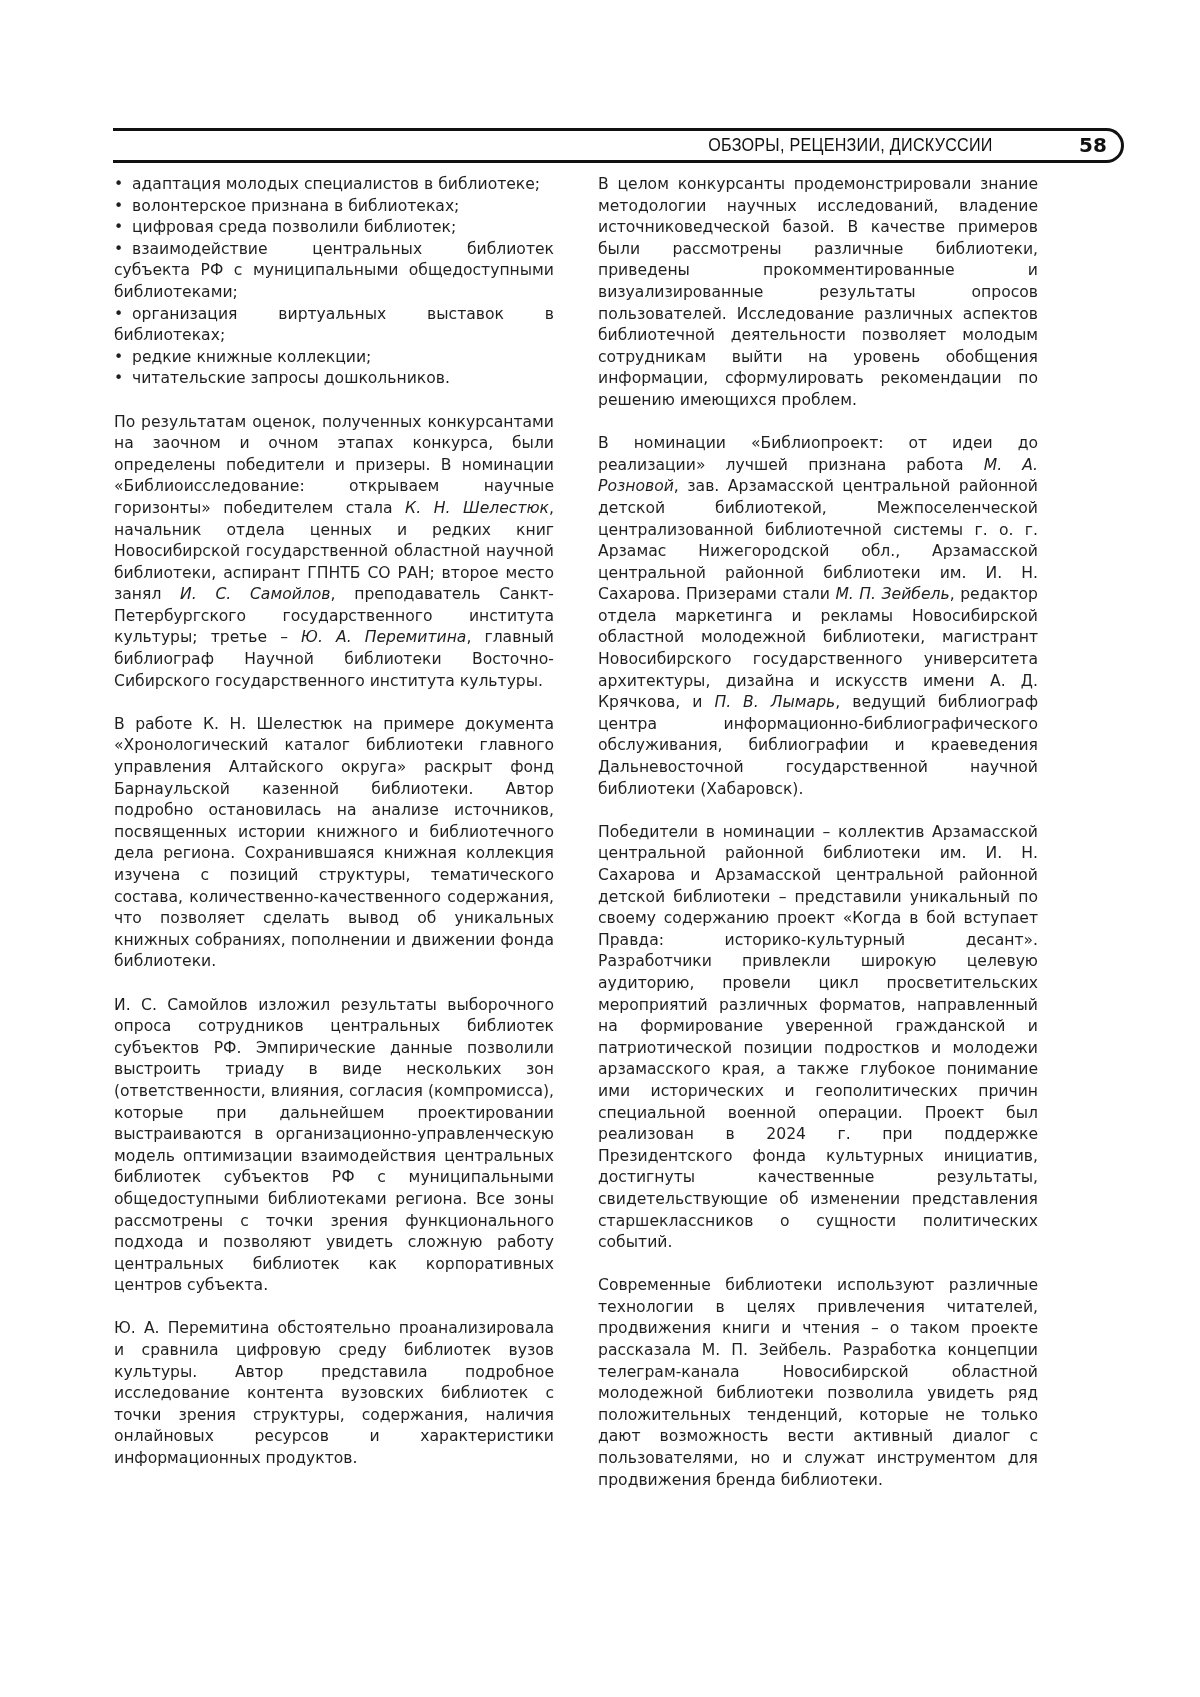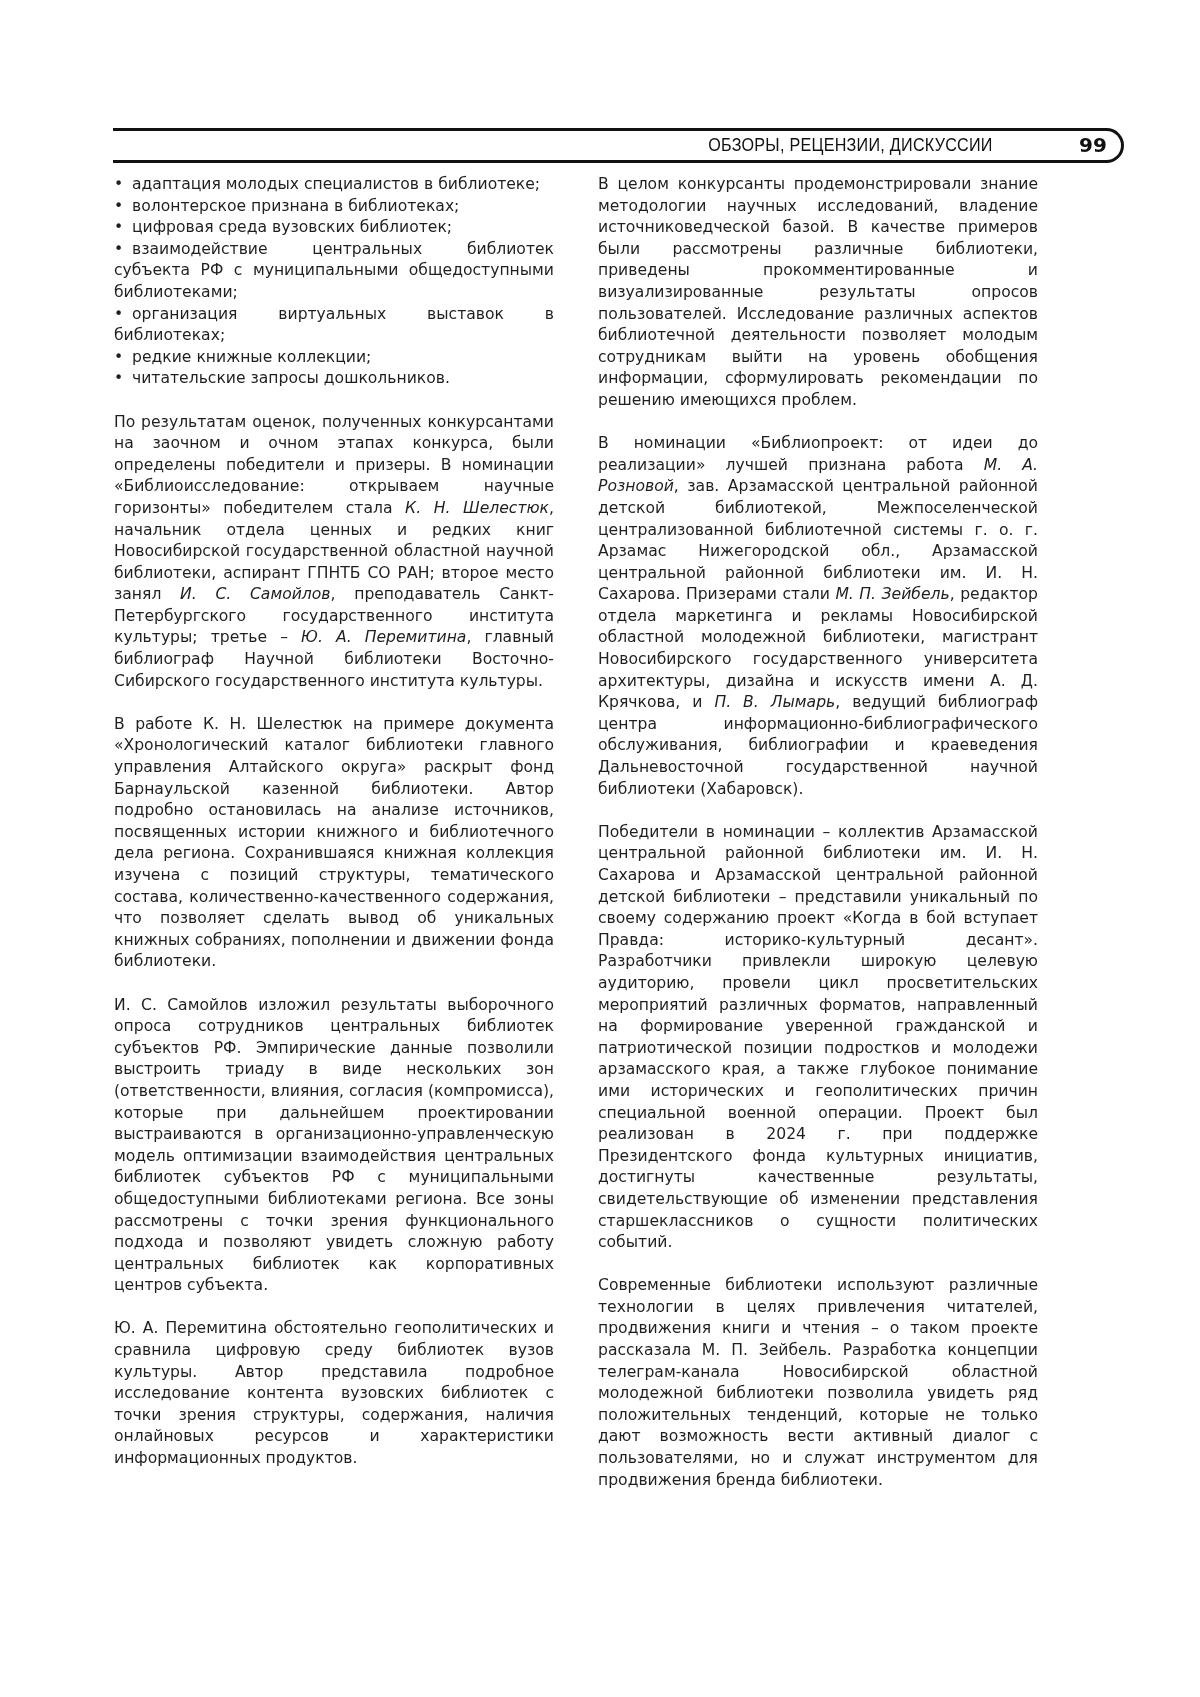--- a/index.html
+++ b/index.html
@@ -34,7 +34,7 @@
   <div class="rule-bottom"></div>
   <div class="cap"></div>
   <span class="section-title">ОБЗОРЫ, РЕЦЕНЗИИ, ДИСКУССИИ</span>
-  <span class="page-number">99</span>
+  <span class="page-number">58</span>
 </div>
 
 <div class="col left">

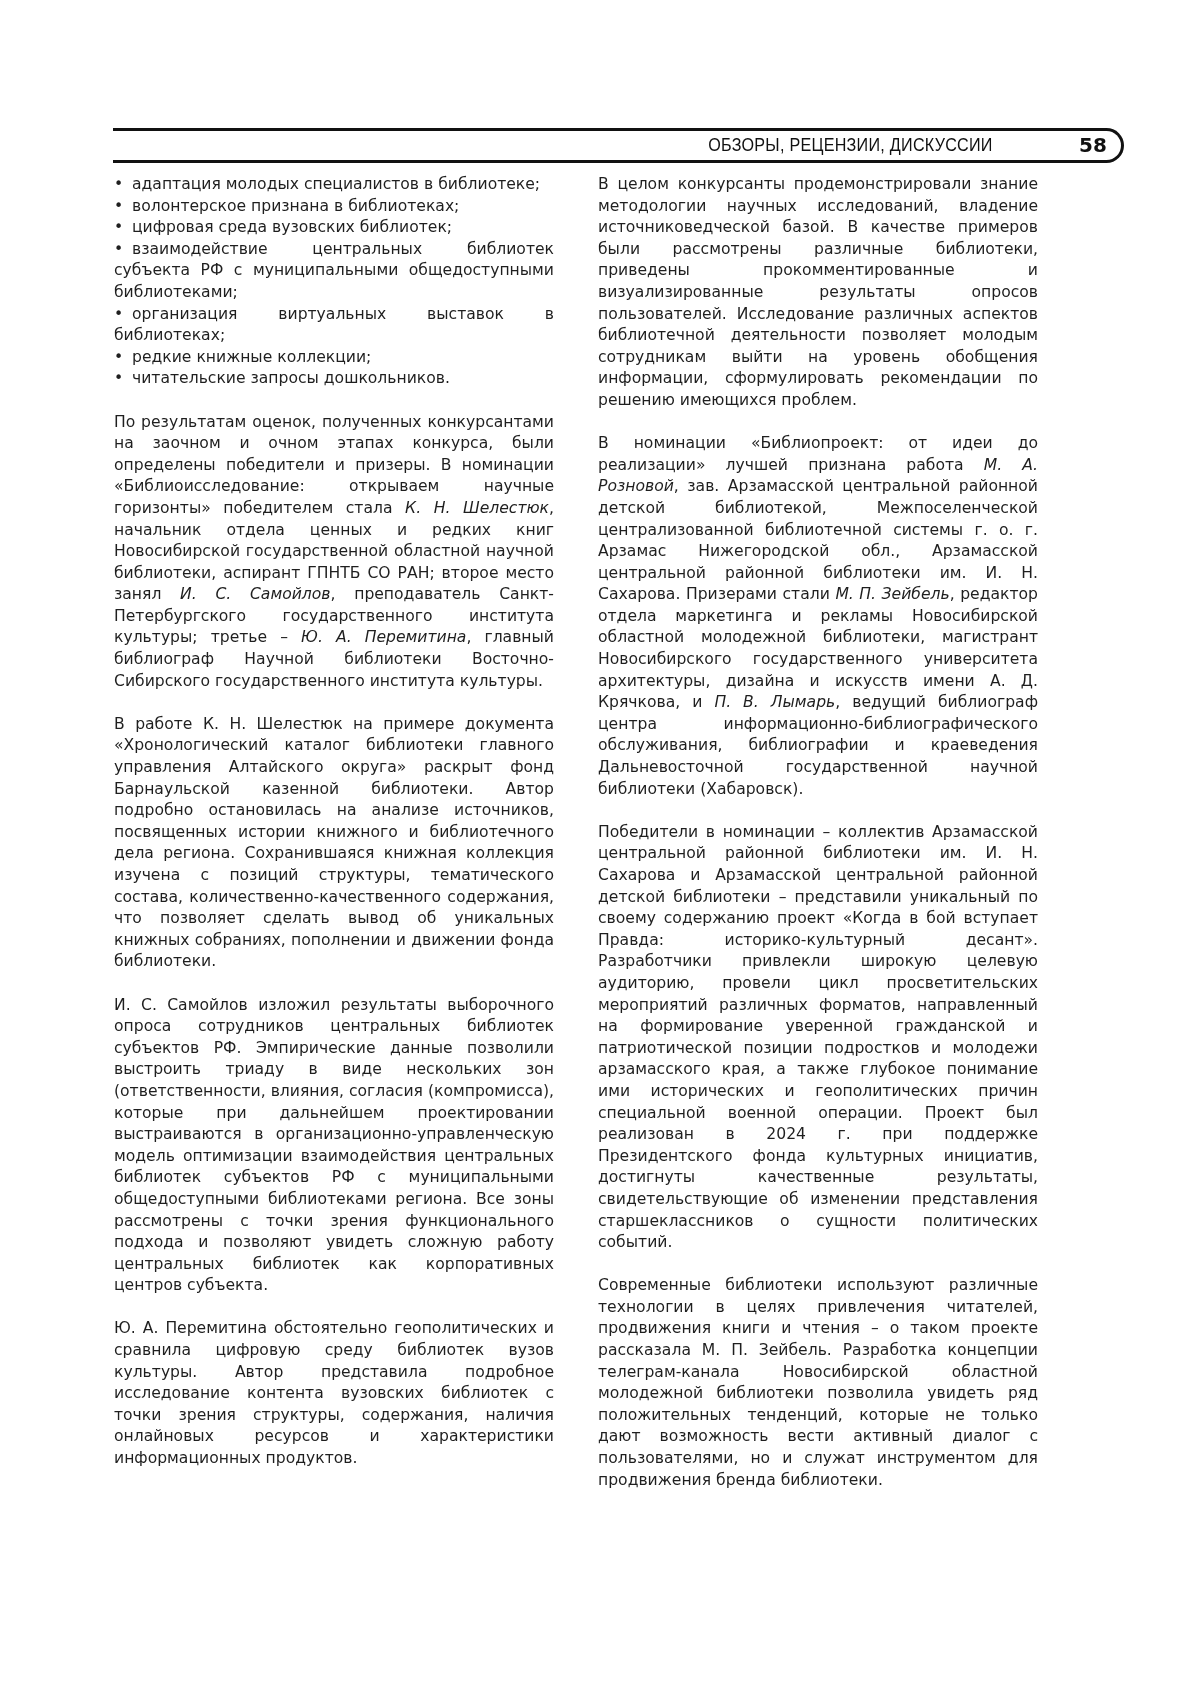--- a/index.html
+++ b/index.html
@@ -41,7 +41,7 @@
   <ul>
     <li><span class="bullet">•</span><span>адаптация молодых специалистов в библиотеке;</span></li>
     <li><span class="bullet">•</span><span>волонтерское признана в библиотеках;</span></li>
-    <li><span class="bullet">•</span><span>цифровая среда вузовских библиотек;</span></li>
+    <li><span class="bullet">•</span><span>цифровая среда позволили библиотек;</span></li>
     <li><span class="bullet">•</span><span>взаимодействие центральных библиотек субъекта РФ с муниципальными общедоступными библиотеками;</span></li>
     <li><span class="bullet">•</span><span>организация виртуальных выставок в библиотеках;</span></li>
     <li><span class="bullet">•</span><span>редкие книжные коллекции;</span></li>

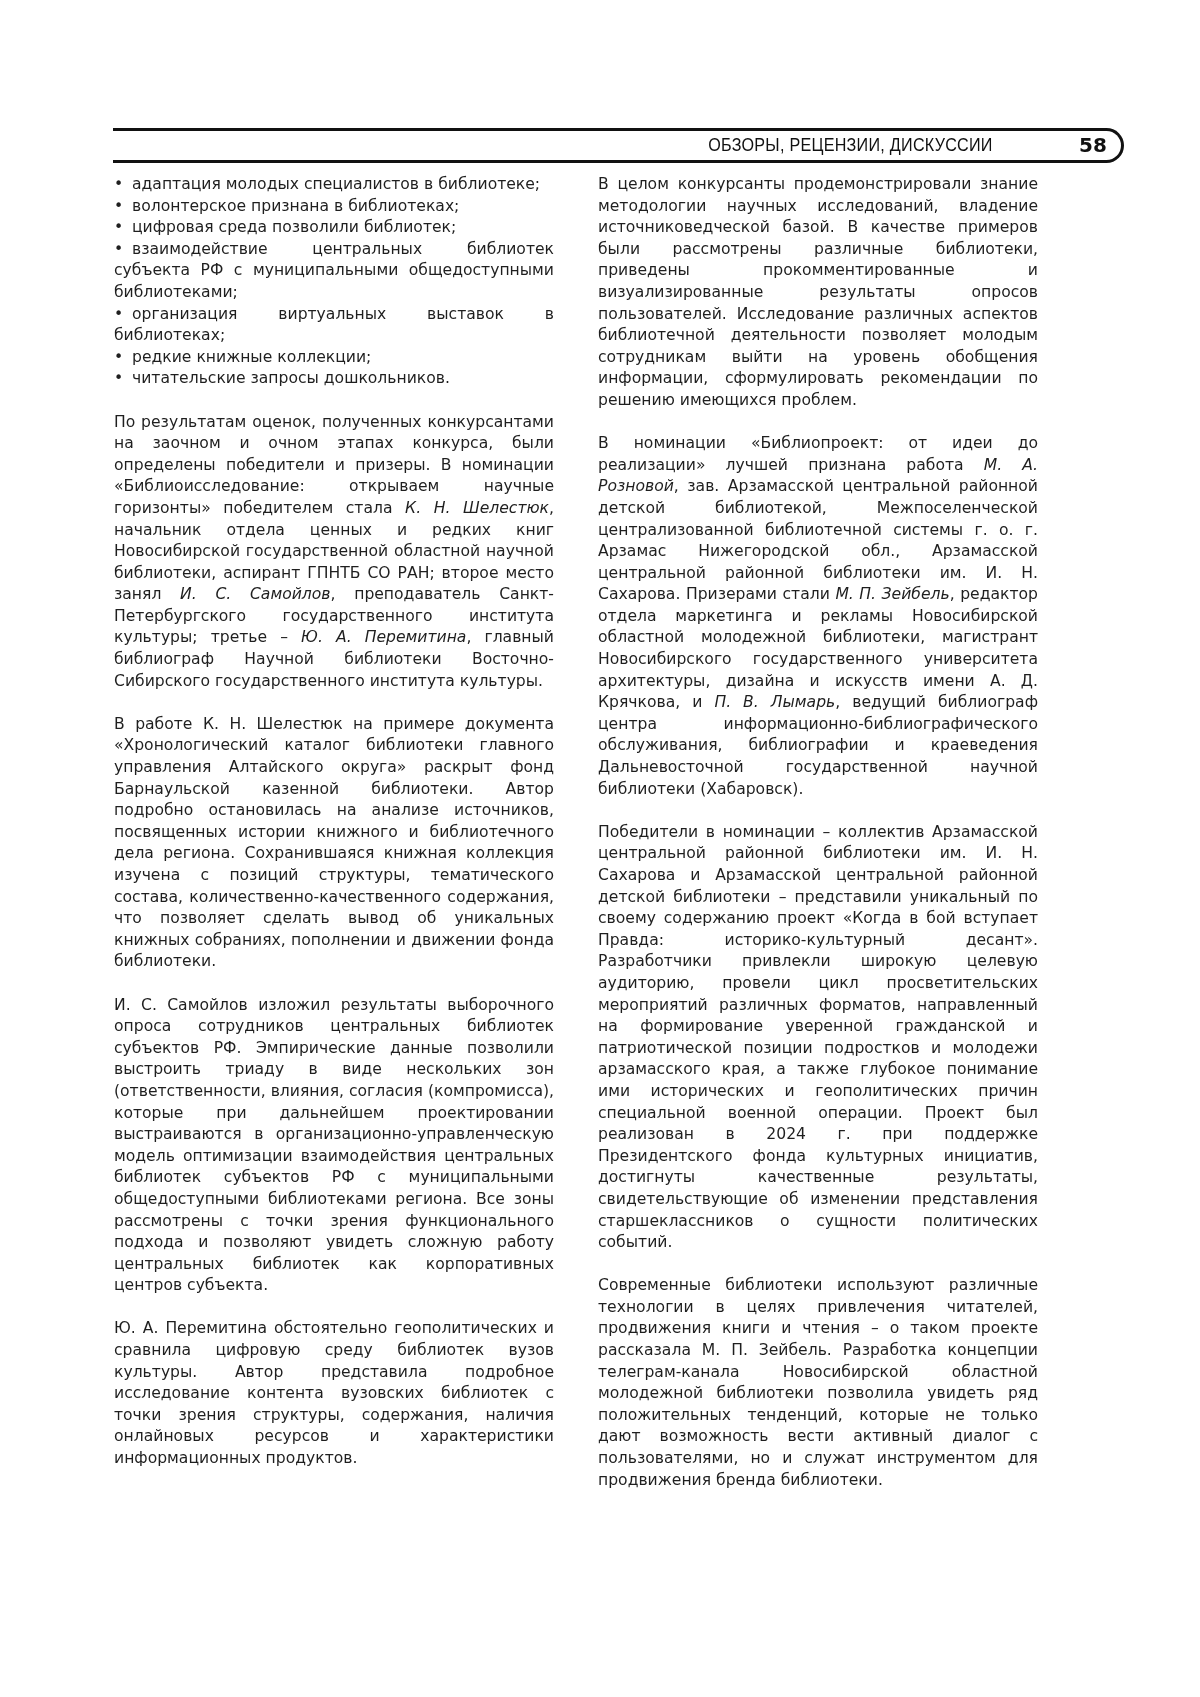--- a/index.html
+++ b/index.html
@@ -52,7 +52,7 @@
 
   <p>В работе К. Н. Шелестюк на примере документа «Хронологический каталог библиотеки главного управления Алтайского округа» раскрыт фонд Барнаульской казенной библиотеки. Автор подробно остановилась на анализе источников, посвященных истории книжного и библиотечного дела региона. Сохранившаяся книжная коллекция изучена с позиций структуры, тематического состава, количественно-качественного содержания, что позволяет сделать вывод об уникальных книжных собраниях, пополнении и движении фонда библиотеки.</p>
   <p>И. С. Самойлов изложил результаты выборочного опроса сотрудников центральных библиотек субъектов РФ. Эмпирические данные позволили выстроить триаду в виде нескольких зон (ответственности, влияния, согласия (компромисса), которые при дальнейшем проектировании выстраиваются в организационно-управленческую модель оптимизации взаимодействия центральных библиотек субъектов РФ с муниципальными общедоступными библиотеками региона. Все зоны рассмотрены с точки зрения функционального подхода и позволяют увидеть сложную работу центральных библиотек как корпоративных центров субъекта.</p>
-  <p>Ю. А. Перемитина обстоятельно геополитических и сравнила цифровую среду библиотек вузов культуры. Автор представила подробное исследование контента вузовских библиотек с точки зрения структуры, содержания, наличия онлайновых ресурсов и характеристики информационных продуктов.</p>
+  <p>Ю. А. Перемитина обстоятельно проанализировала и сравнила цифровую среду библиотек вузов культуры. Автор представила подробное исследование контента вузовских библиотек с точки зрения структуры, содержания, наличия онлайновых ресурсов и характеристики информационных продуктов.</p>
 </div>
 
 <div class="col right">

